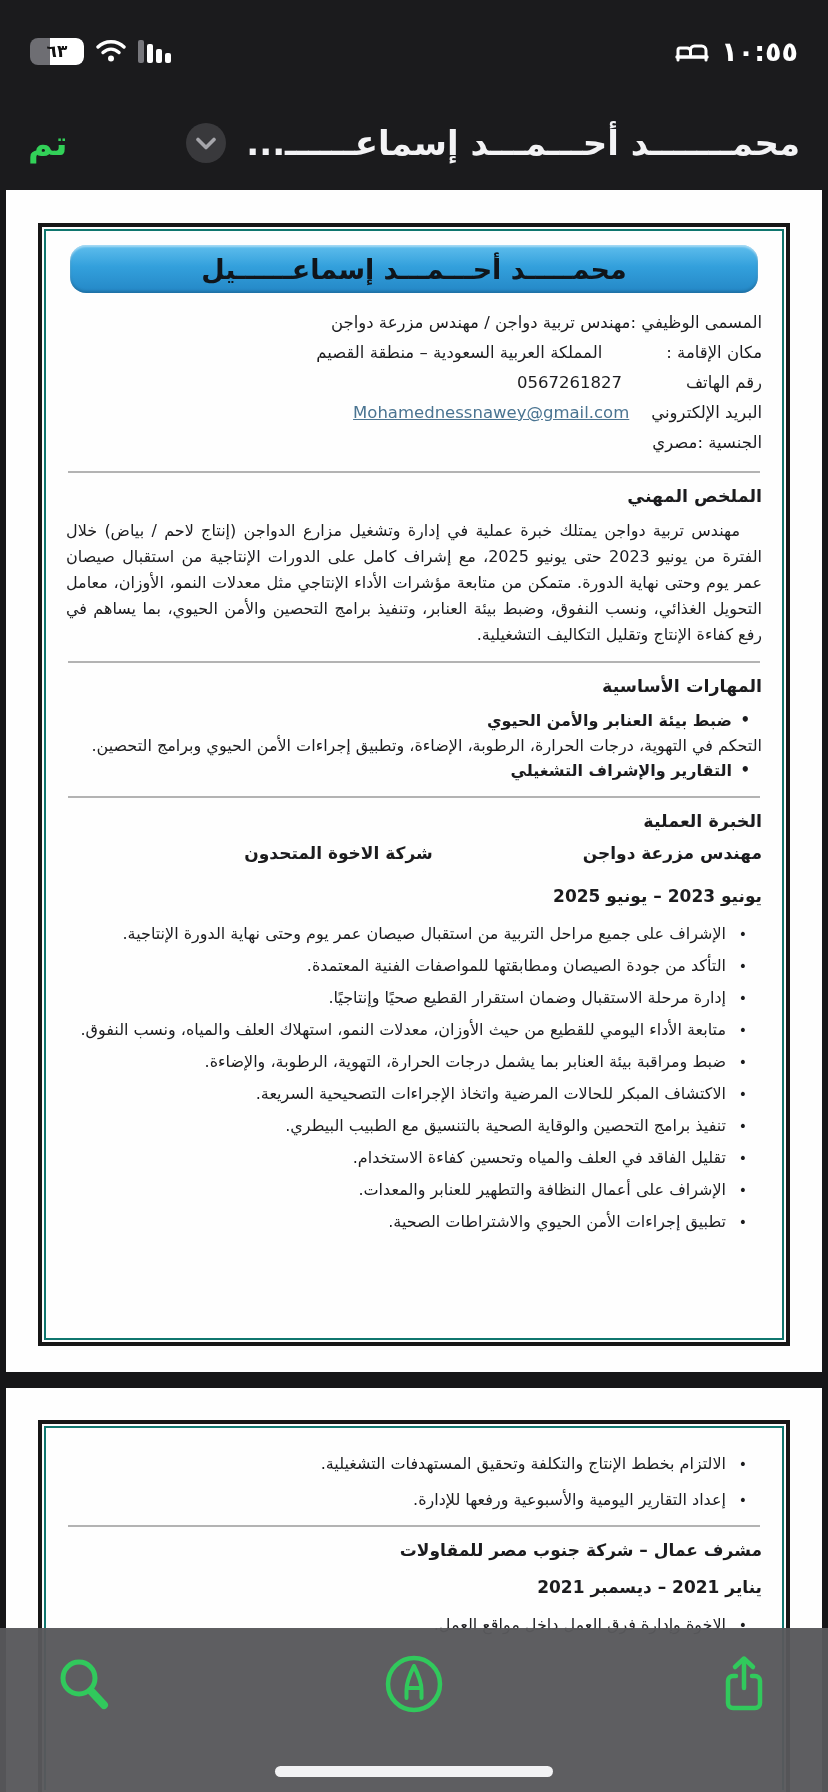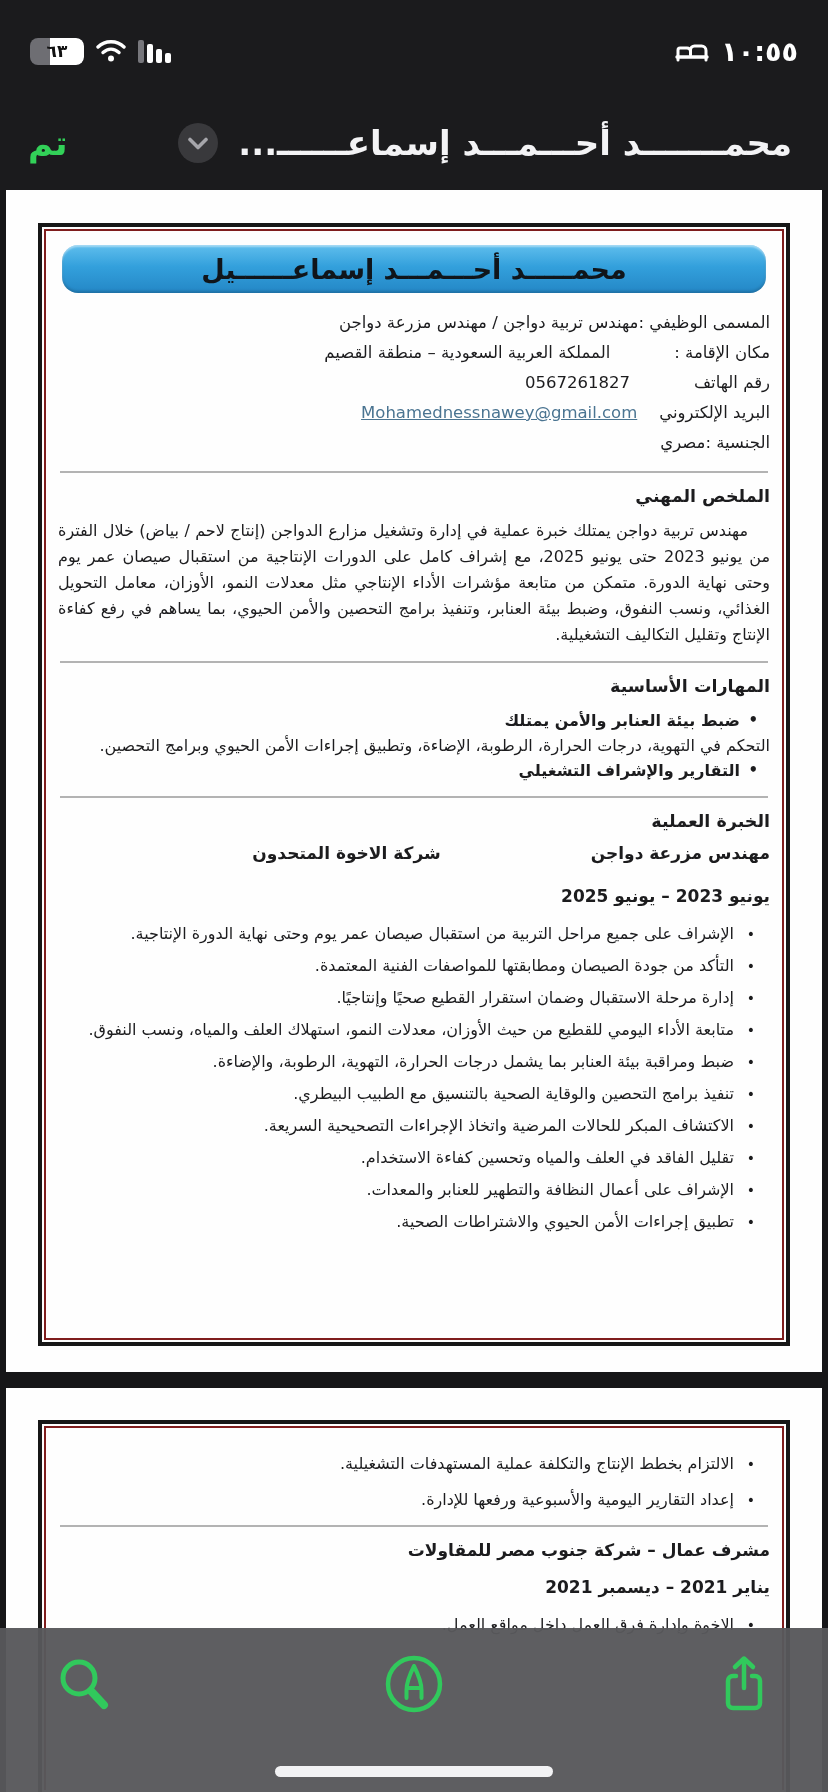--- a/index.html
+++ b/index.html
@@ -20,7 +20,7 @@
   .cell-bars i { display:block; width:6px; border-radius:2px; background:#fff; }
   .cell-bars i.dim { background:#77777c; }
 
-  .nav-bar { position:absolute; top:96px; left:0; right:8px; height:94px; display:flex; align-items:center; padding:0 28px; }
+  .nav-bar { position:absolute; top:96px; left:0; right:0; height:94px; display:flex; align-items:center; padding:0 28px; }
   .done-btn { background:none; border:none; color:#32d158; font-size:34px; font-weight:bold; font-family:inherit; cursor:pointer; }
   .nav-right { margin-left:auto; display:flex; align-items:center; gap:20px; }
   .chev-btn { width:40px; height:40px; border-radius:50%; background:#39393c; border:none; display:flex; align-items:center; justify-content:center; cursor:pointer; }

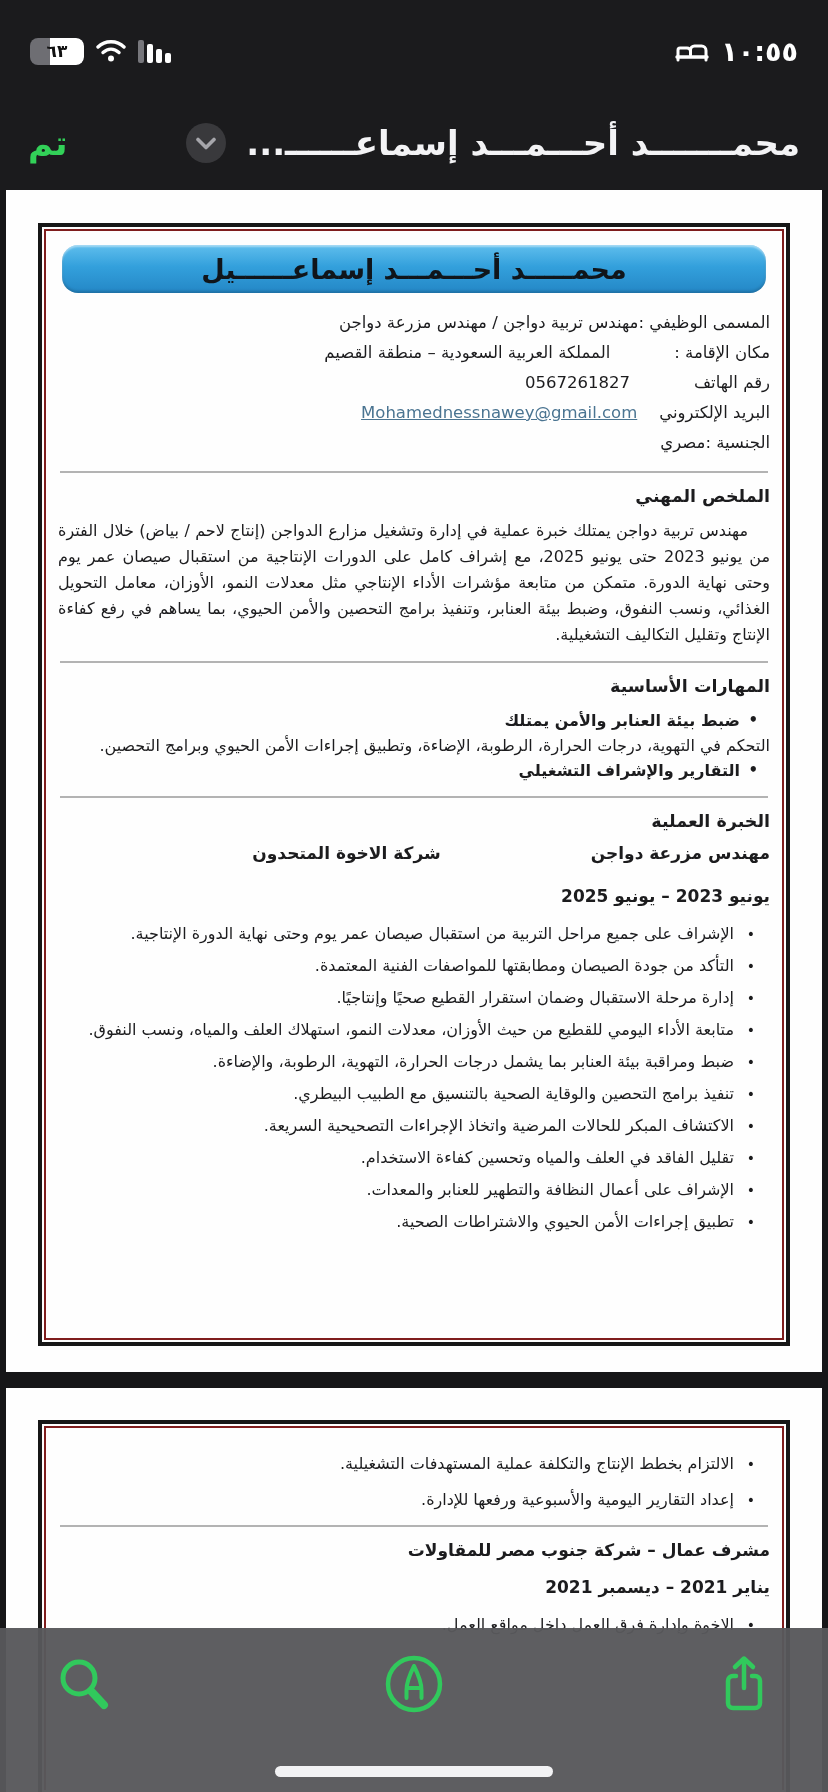--- a/index.html
+++ b/index.html
@@ -34,7 +34,7 @@
   .frame { position:absolute; left:32px; right:32px; border:4px solid #171717; padding:2px; }
   .page-1 .frame { top:33px; bottom:26px; }
   .page-2 .frame { top:32px; bottom:0; border-bottom:none; }
-  .frame-inner { height:100%; border:2px solid #7f1d1d; padding:6px 12px 0; direction:rtl; text-align:right; color:#1c1c1e; overflow:hidden; }
+  .frame-inner { height:100%; border:2px solid #0f766e; padding:6px 20px 0; direction:rtl; text-align:right; color:#1c1c1e; overflow:hidden; }
   .page-2 .frame-inner { border-bottom:none; }
 
   .name-banner { height:48px; margin:8px 4px 15px; border-radius:16px;

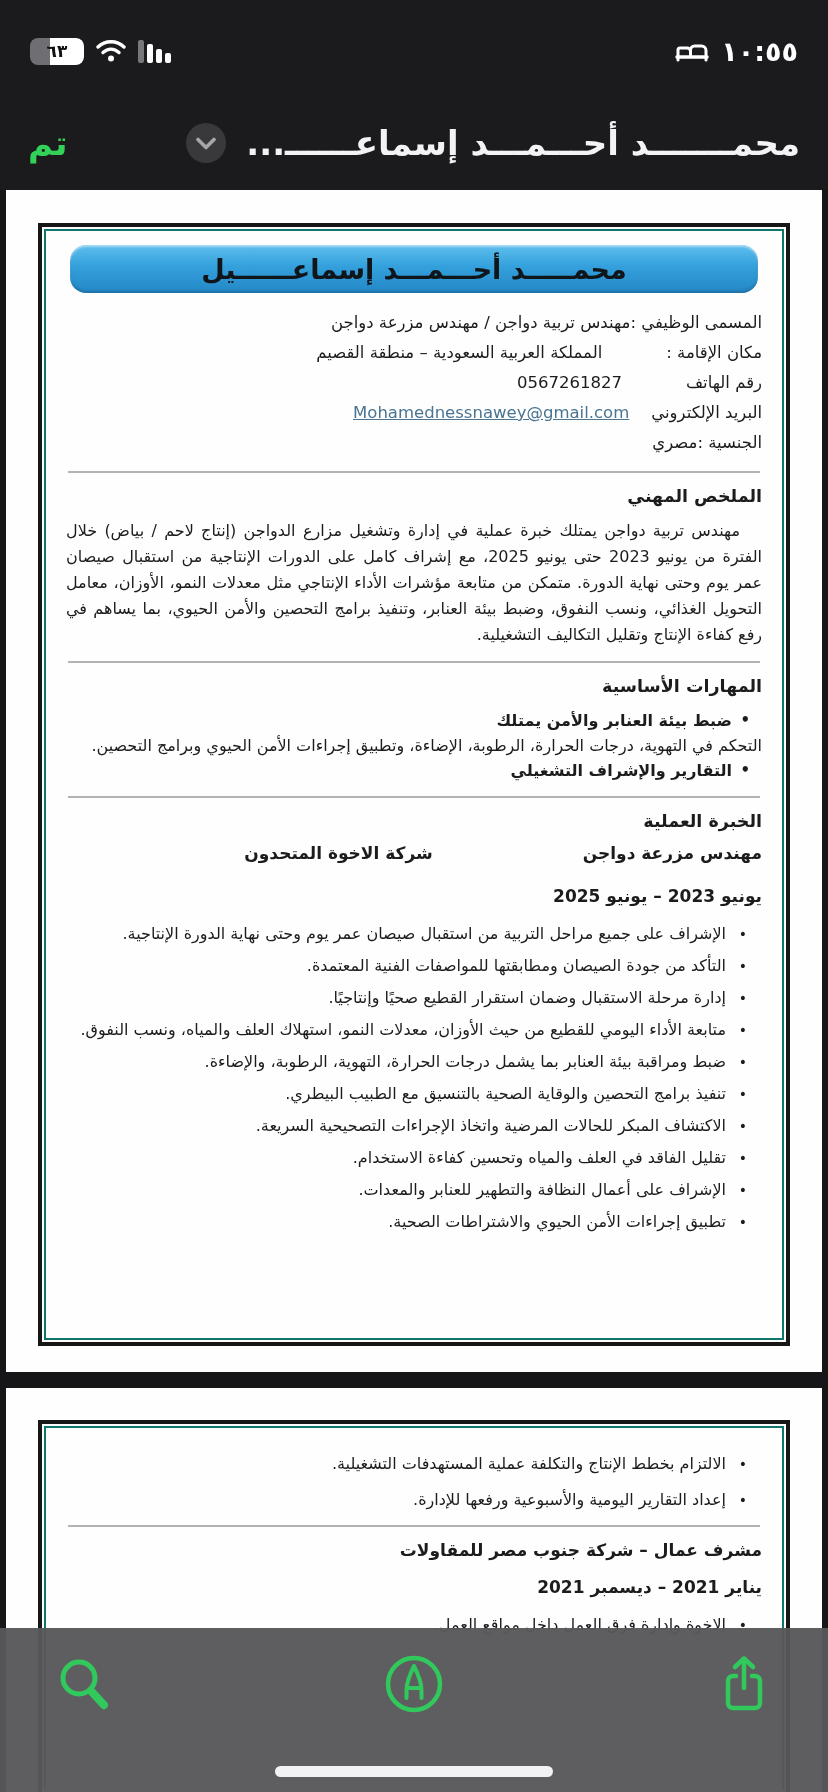--- a/index.html
+++ b/index.html
@@ -162,7 +162,7 @@
 
 
               <li>
-                <div class="skill-title">ضبط بيئة العنابر والأمن يمتلك</div>
+                <div class="skill-title">ضبط بيئة العنابر والأمن الحيوي</div>
                 <div class="skill-desc">التحكم في التهوية، درجات الحرارة، الرطوبة، الإضاءة، وتطبيق إجراءات الأمن الحيوي وبرامج التحصين.</div>
               </li>
 

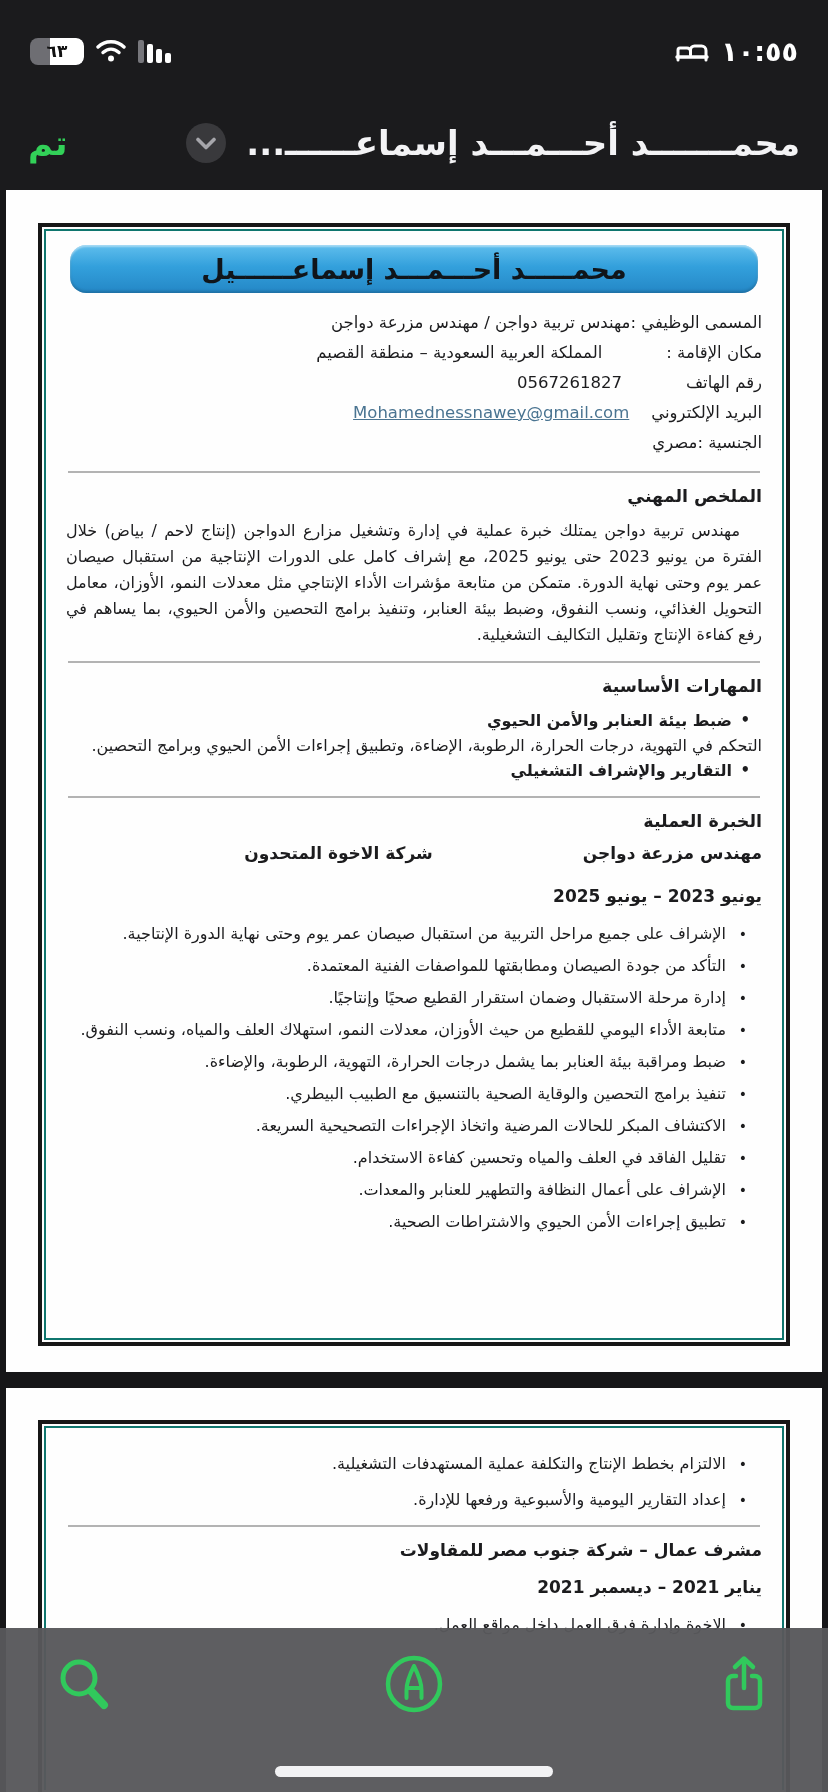--- a/index.html
+++ b/index.html
@@ -187,8 +187,8 @@
               <li>إدارة مرحلة الاستقبال وضمان استقرار القطيع صحيًا وإنتاجيًا.</li>
               <li>متابعة الأداء اليومي للقطيع من حيث الأوزان، معدلات النمو، استهلاك العلف والمياه، ونسب النفوق.</li>
               <li>ضبط ومراقبة بيئة العنابر بما يشمل درجات الحرارة، التهوية، الرطوبة، والإضاءة.</li>
+              <li>الاكتشاف المبكر للحالات المرضية واتخاذ الإجراءات التصحيحية السريعة.</li>
               <li>تنفيذ برامج التحصين والوقاية الصحية بالتنسيق مع الطبيب البيطري.</li>
-              <li>الاكتشاف المبكر للحالات المرضية واتخاذ الإجراءات التصحيحية السريعة.</li>
               <li>تقليل الفاقد في العلف والمياه وتحسين كفاءة الاستخدام.</li>
               <li>الإشراف على أعمال النظافة والتطهير للعنابر والمعدات.</li>
               <li>تطبيق إجراءات الأمن الحيوي والاشتراطات الصحية.</li>

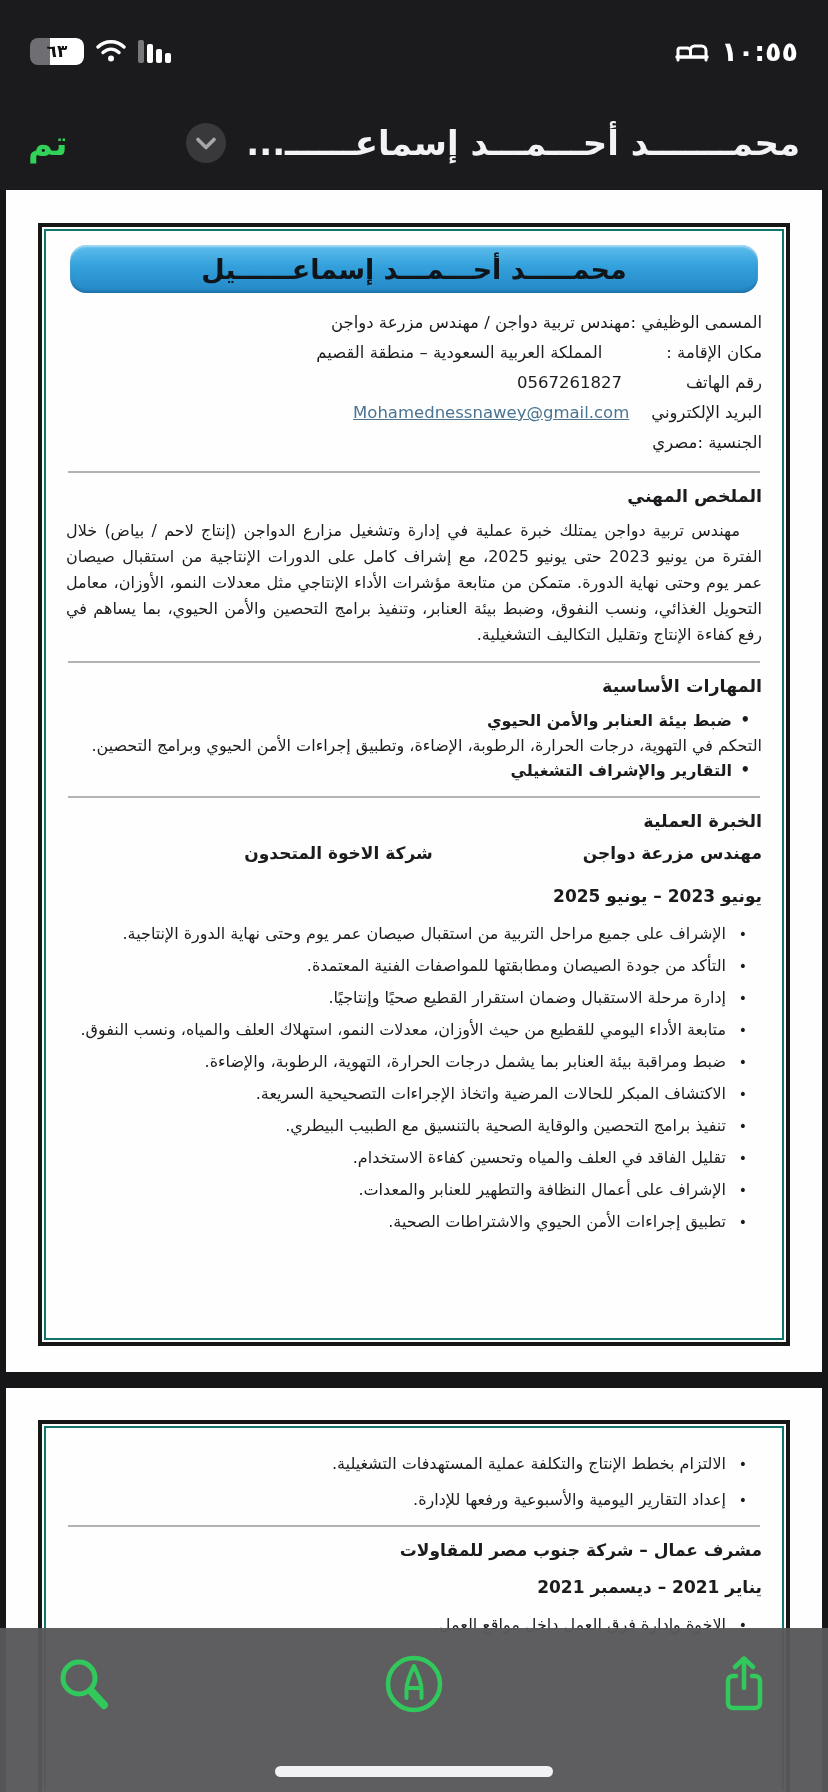--- a/index.html
+++ b/index.html
@@ -204,7 +204,7 @@
 
           <ul class="blist p2-top">
 
-          <li>الالتزام بخطط الإنتاج والتكلفة عملية المستهدفات التشغيلية.</li>
+          <li>الالتزام بخطط الإنتاج والتكلفة وتحقيق المستهدفات التشغيلية.</li>
               <li>إعداد التقارير اليومية والأسبوعية ورفعها للإدارة.</li>
             </ul>
 

